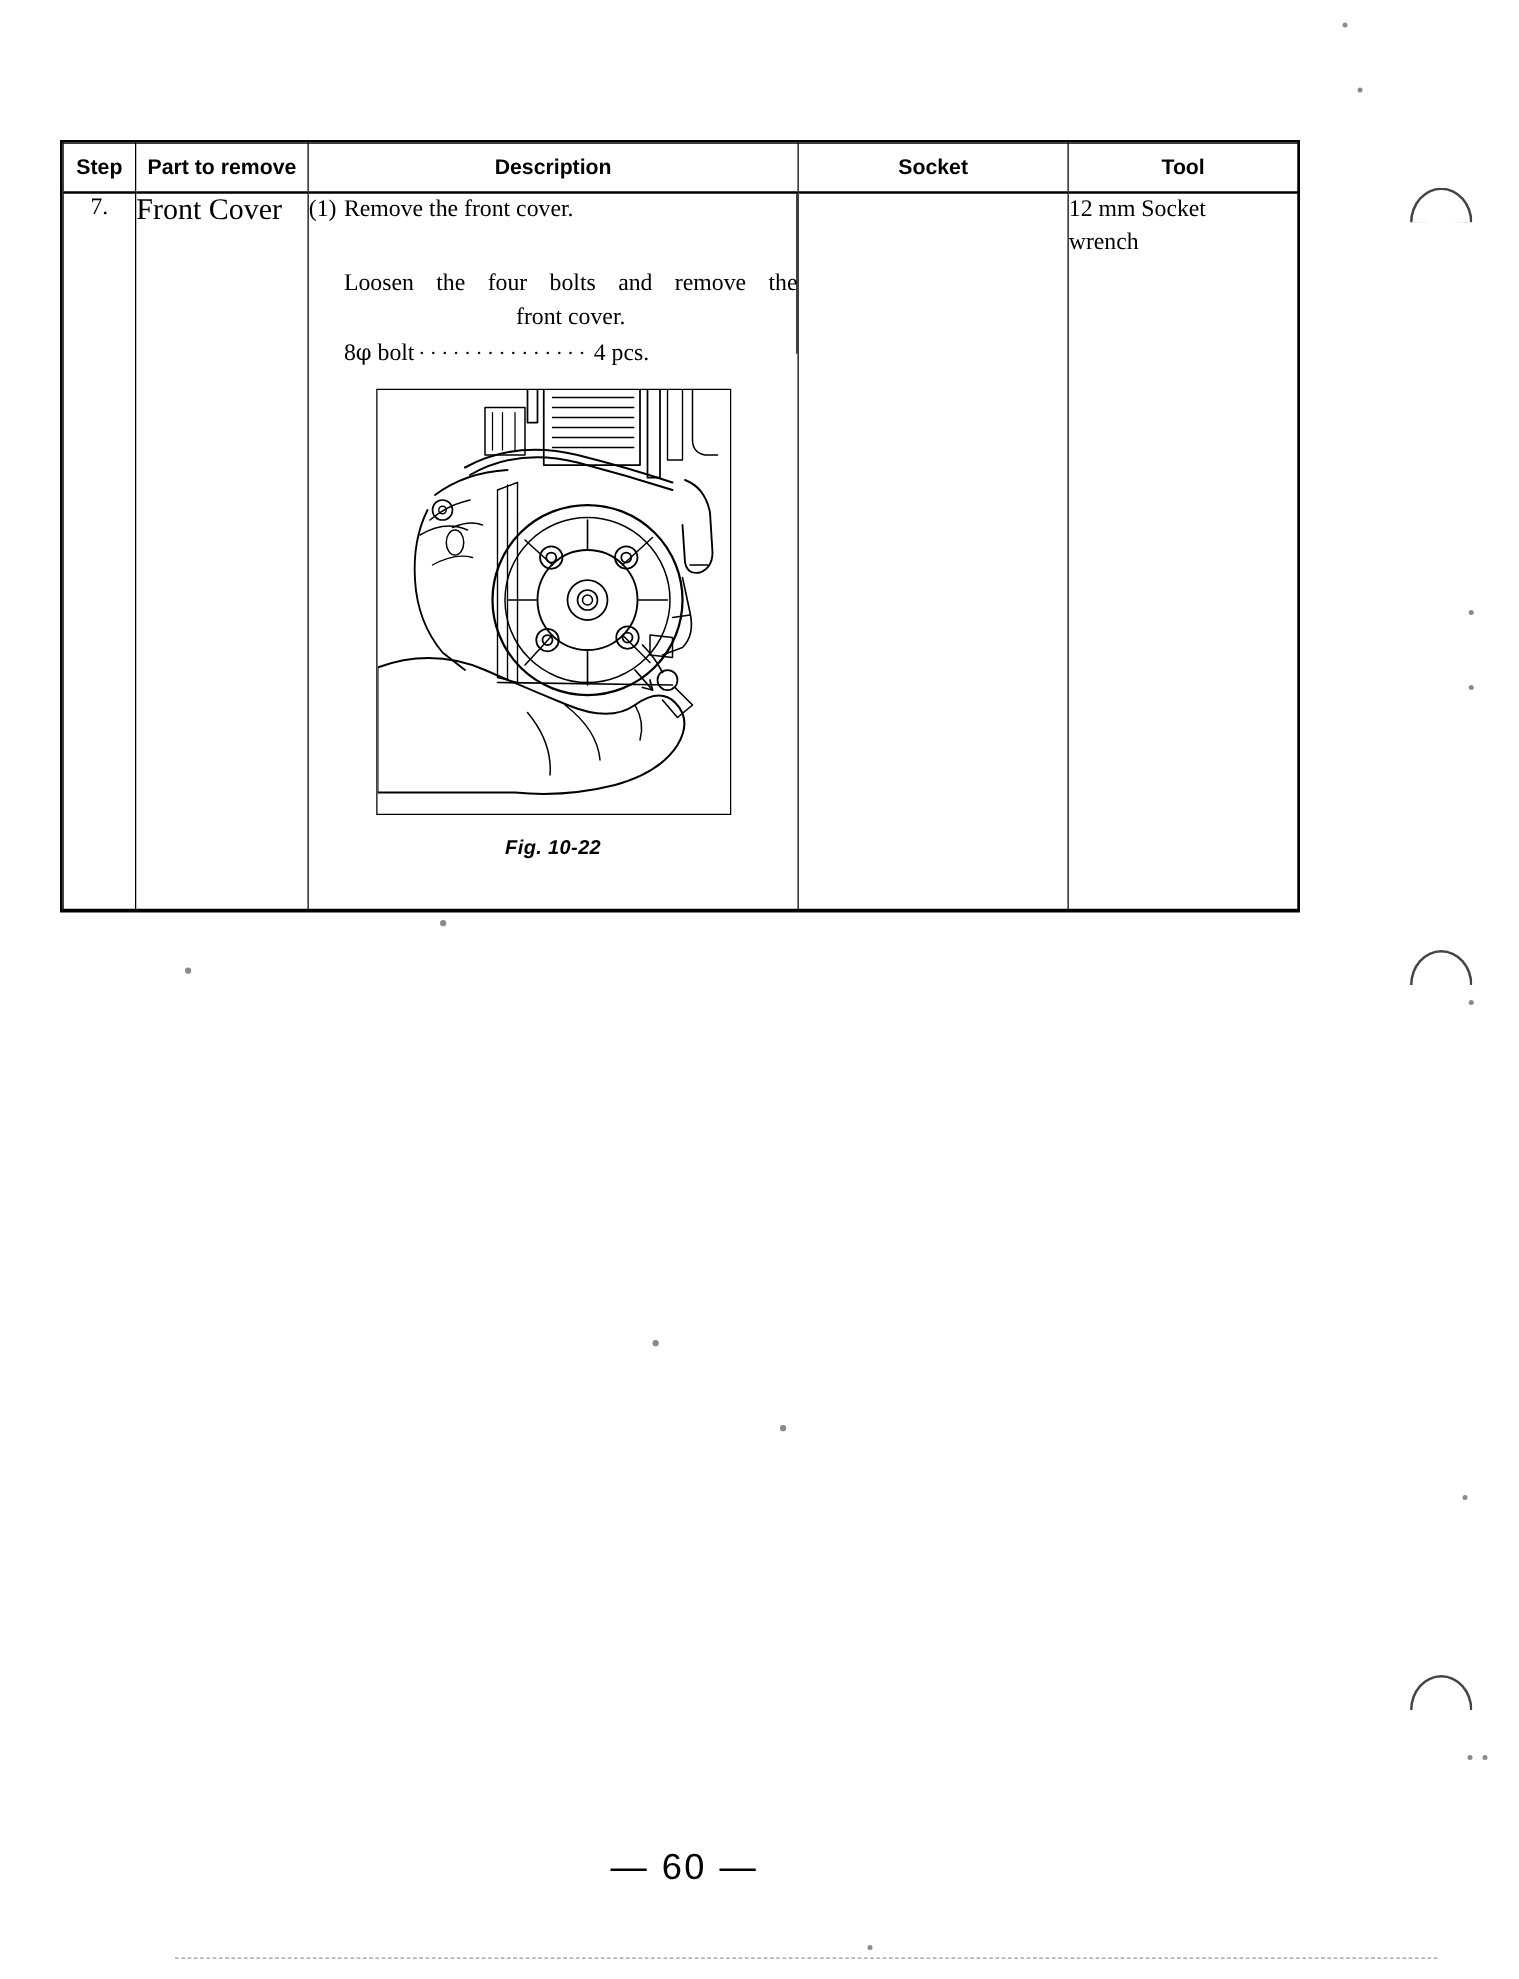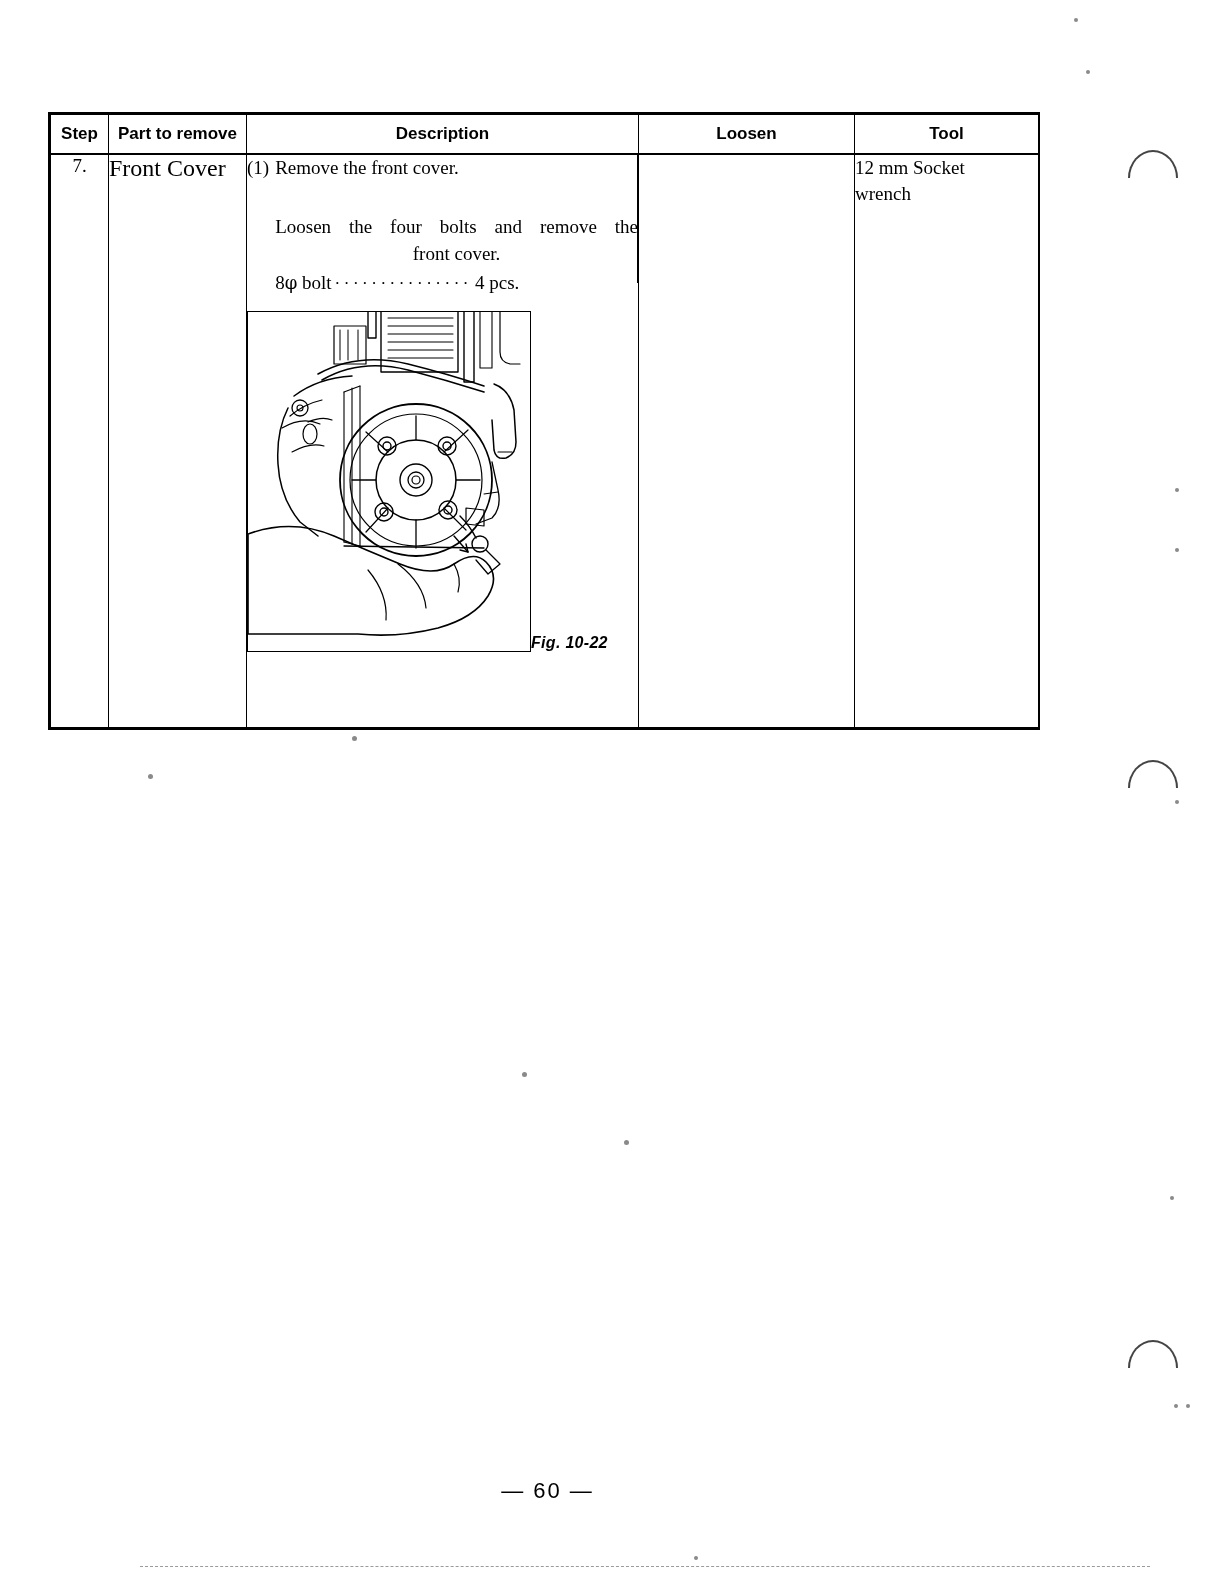--- a/index.html
+++ b/index.html
@@ -219,7 +219,7 @@
         <th>Step</th>
         <th>Part to remove</th>
         <th>Description</th>
-        <th>Loosen</th>
+        <th>Socket</th>
         <th>Tool</th>
       </tr>
     </thead>

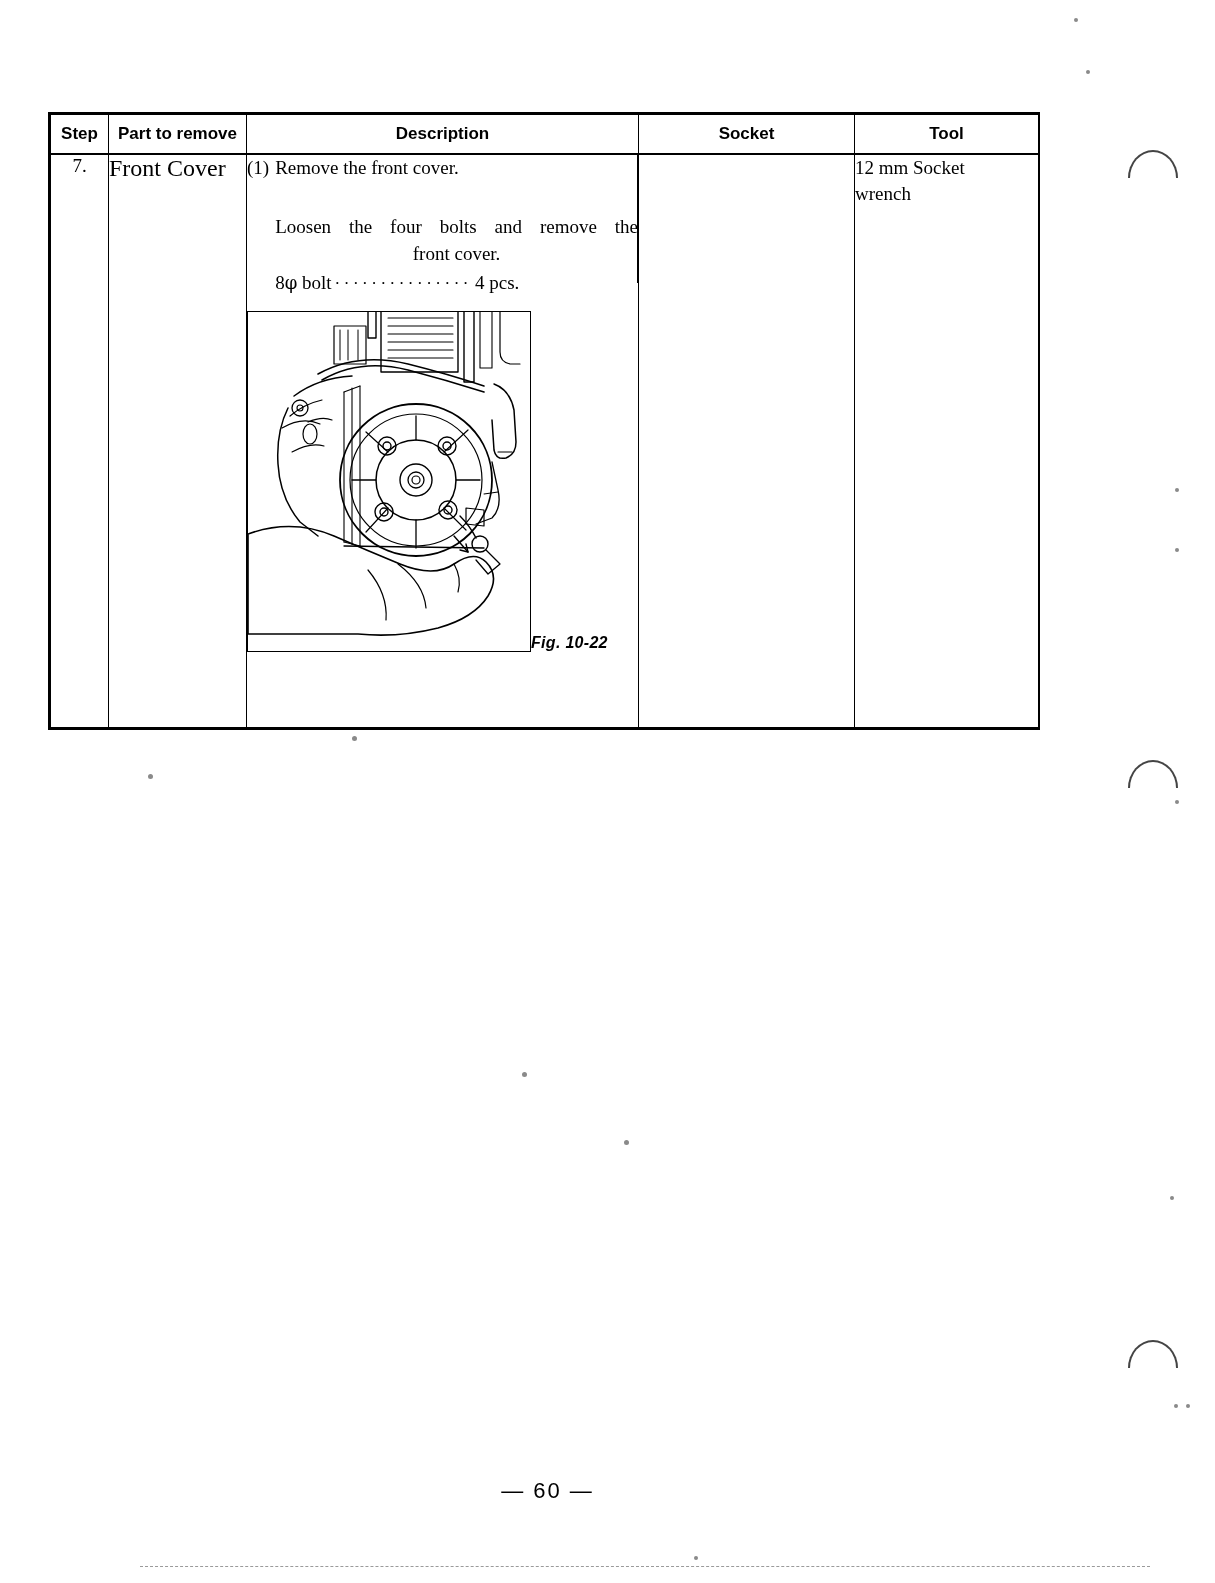--- a/index.html
+++ b/index.html
@@ -132,8 +132,8 @@
   .figure-area {
     margin-top: 14px;
     display: flex;
-    flex-direction: row;
-    align-items: flex-end;
+    flex-direction: column;
+    align-items: center;
   }
   .fig-box {
     width: 282px;

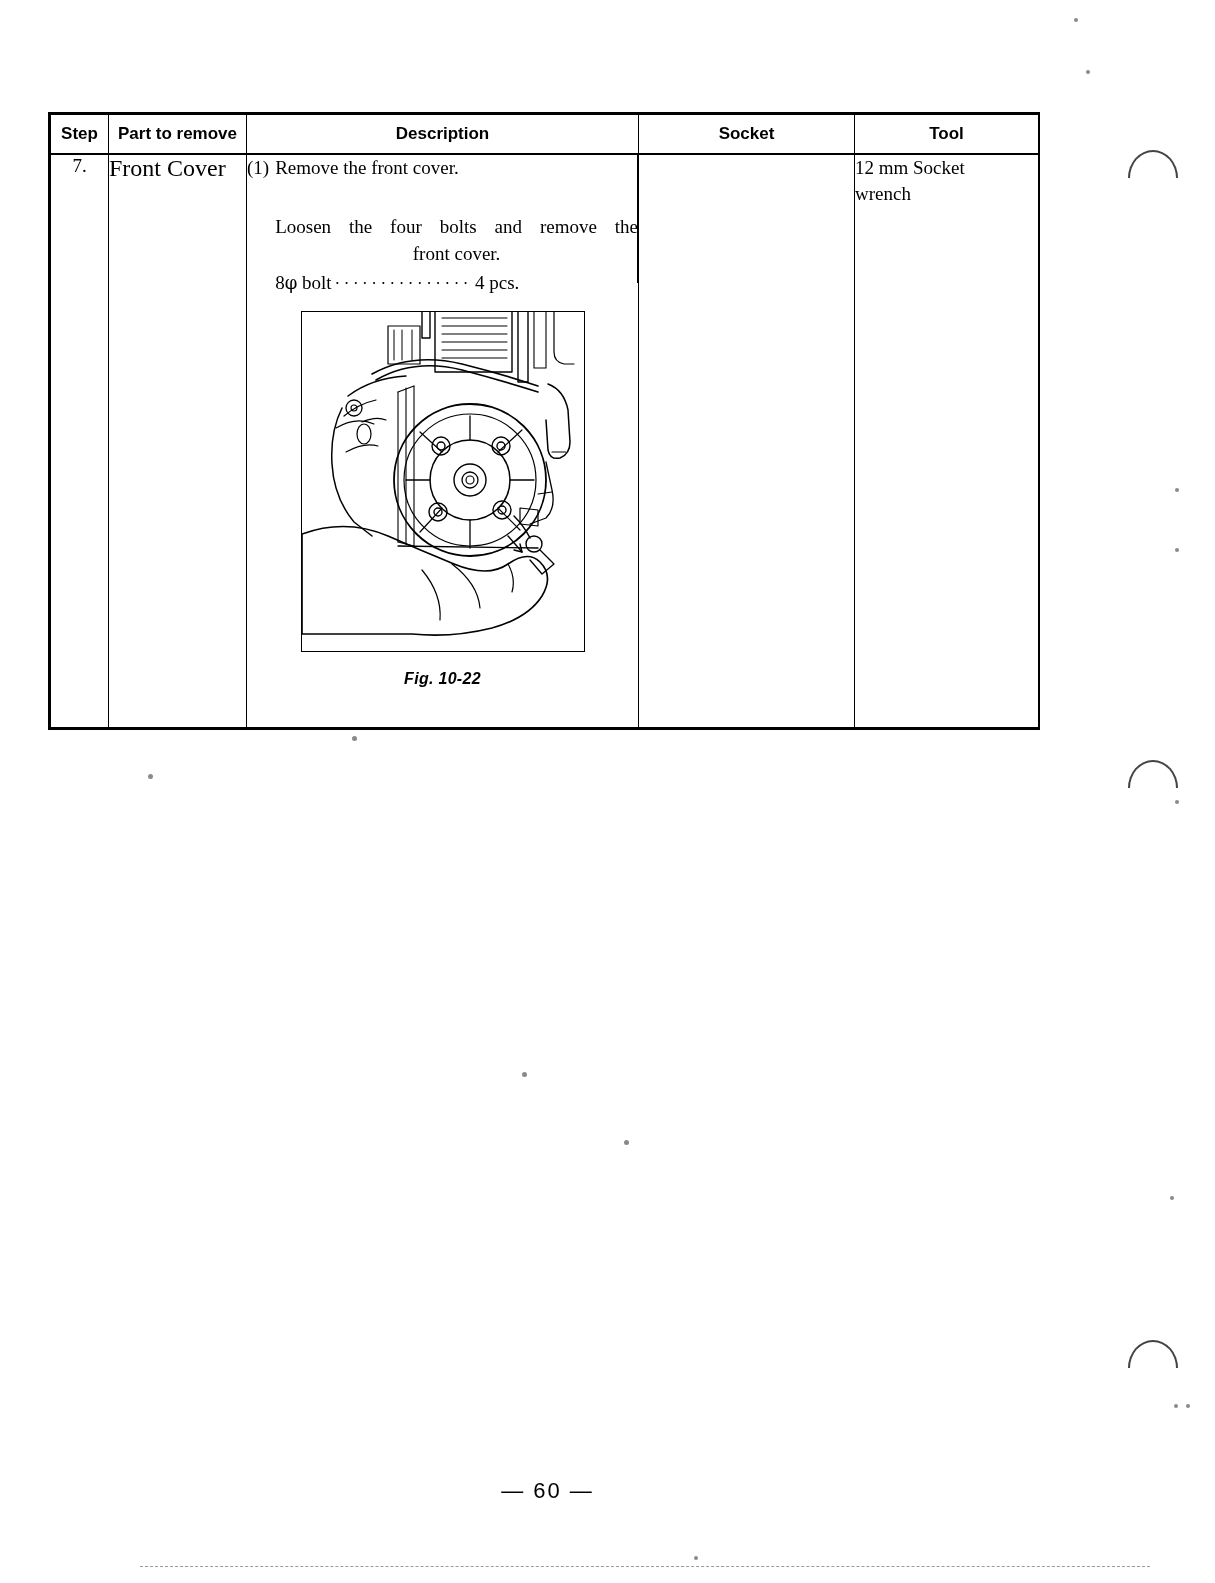--- a/index.html
+++ b/index.html
@@ -160,7 +160,7 @@
     width: 1095px;
     text-align: center;
     font-family: "Liberation Sans", sans-serif;
-    font-size: 22px;
+    font-size: 29px;
     letter-spacing: 2px;
   }
 

